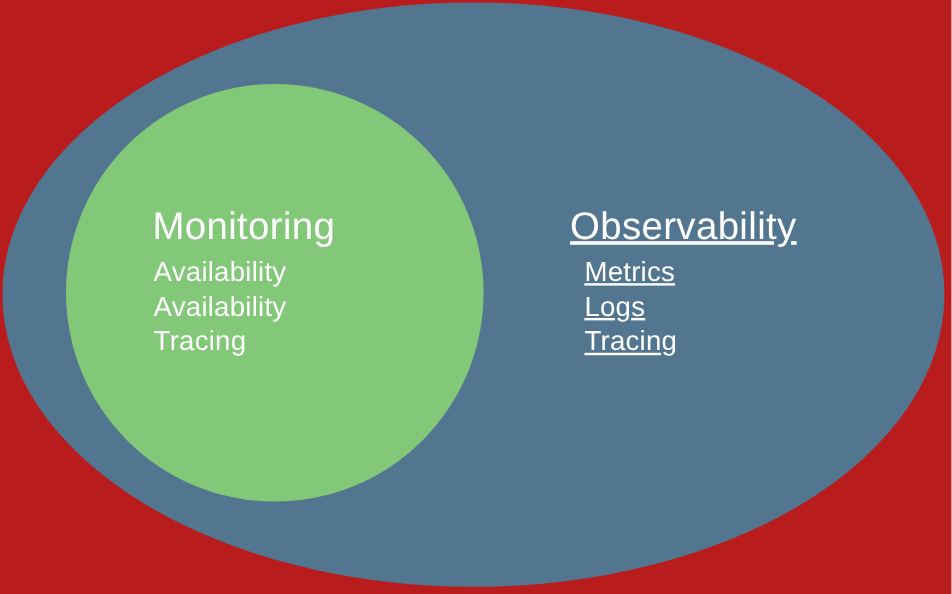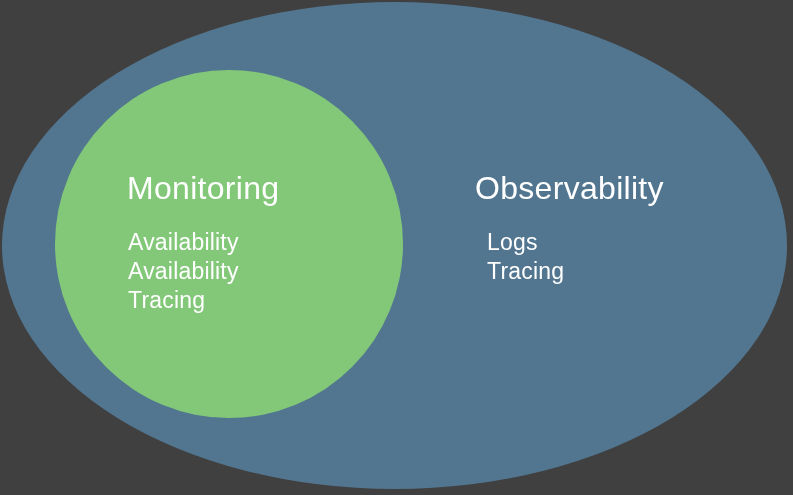--- a/index.html
+++ b/index.html
@@ -12,7 +12,7 @@
     position: relative;
     width: 793px;
     height: 495px;
-    background: #404040;
+    background: #b91c1c;
     overflow: hidden;
   }
   .ellipse-outer {

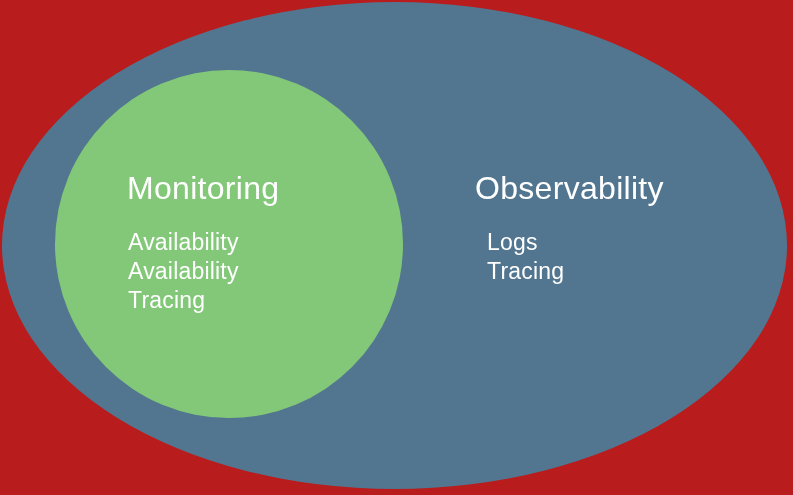--- a/index.html
+++ b/index.html
@@ -37,7 +37,7 @@
     color: #ffffff;
   }
   .label-group.monitoring { left: 127px; }
-  .label-group.observability { left: 475px; }
+  .label-group.observability { left: 475px; text-decoration: underline; }
   .set-heading {
     font-size: 32px;
     line-height: 36px;

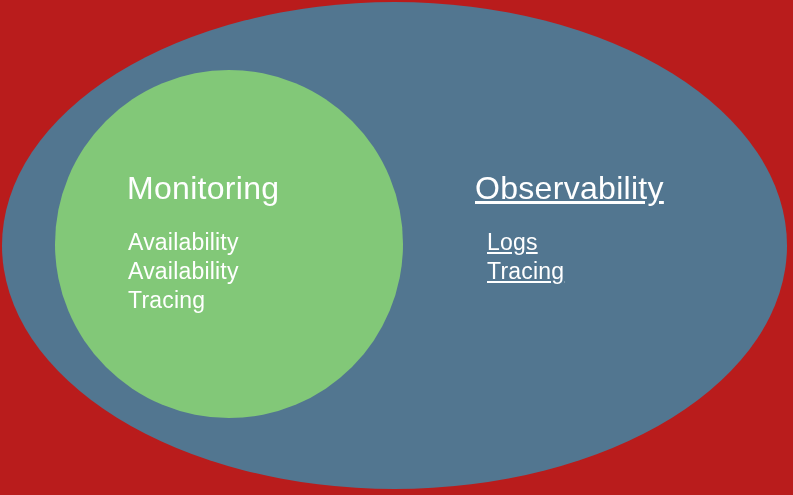--- a/index.html
+++ b/index.html
@@ -47,7 +47,7 @@
   }
   .set-items {
     list-style: none;
-    margin: 22px 0 0 0;
+    margin: 6px 0 0 0;
     padding: 0;
   }
   .observability .set-items { padding-left: 12px; }

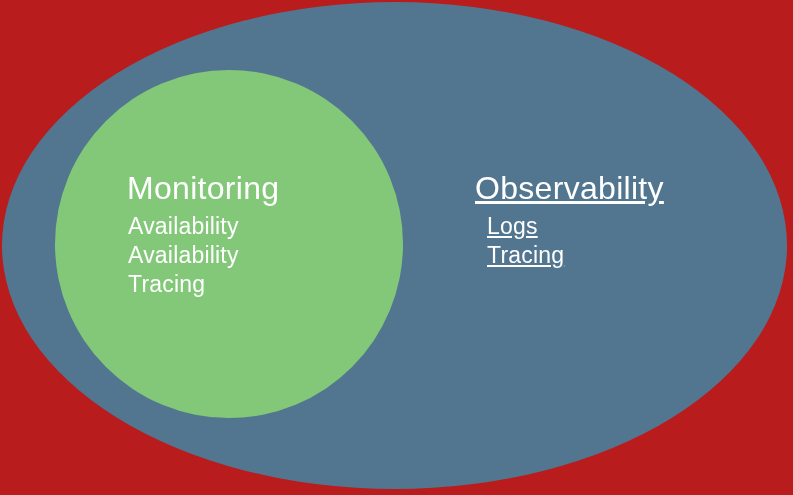--- a/index.html
+++ b/index.html
@@ -81,6 +81,7 @@
   <div class="label-group observability">
     <div class="set-heading">Observability</div>
     <ul class="set-items">
+      <li>Metrics</li>
       <li>Logs</li>
       <li>Tracing</li>
     </ul>

